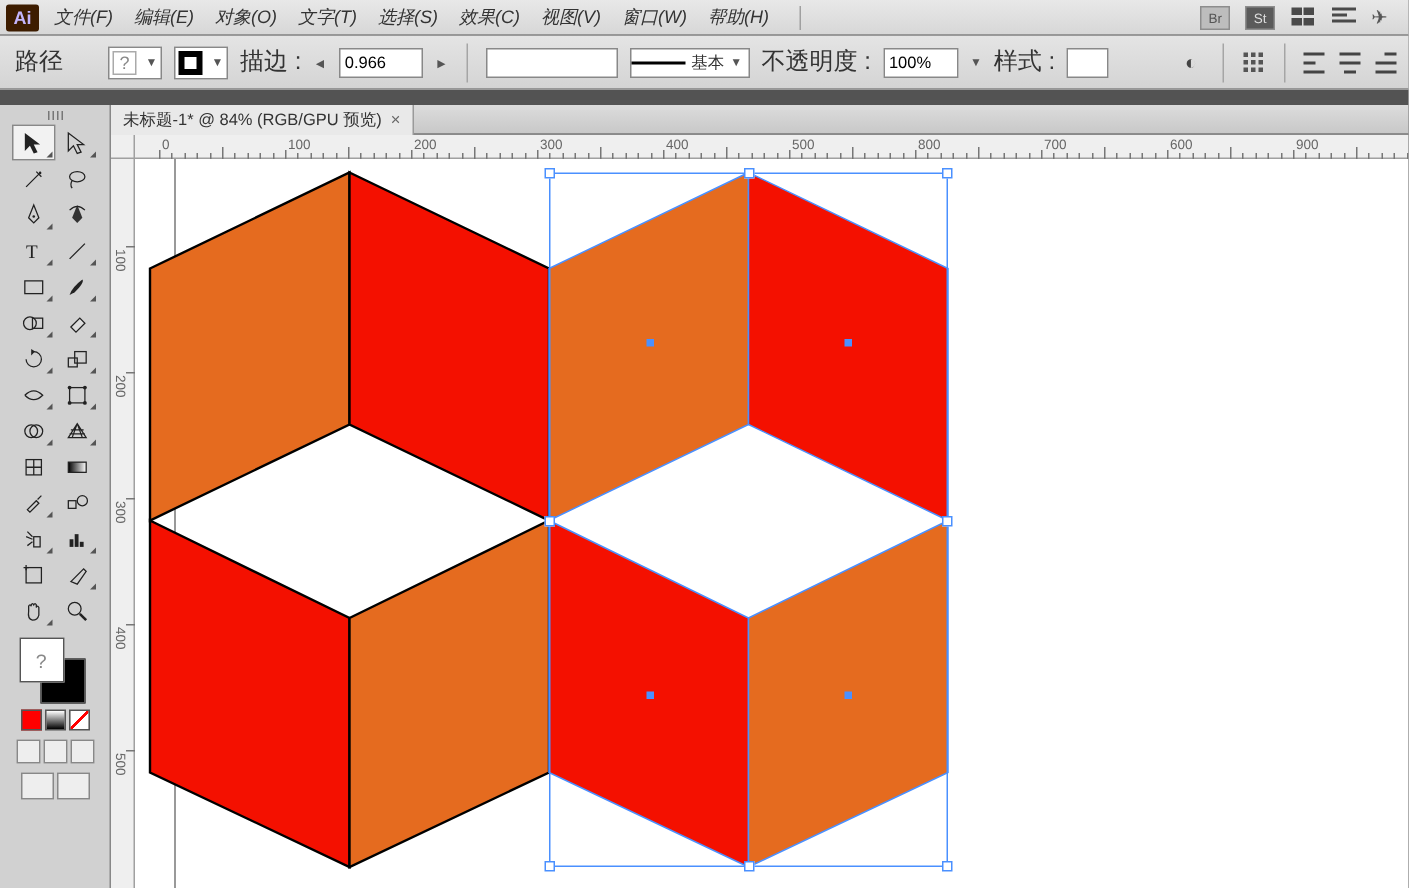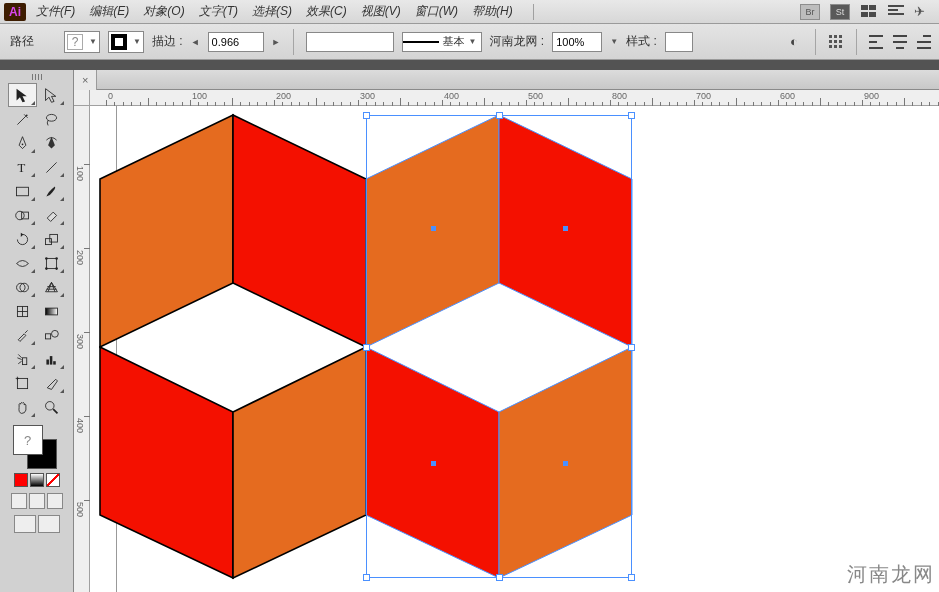--- a/index.html
+++ b/index.html
@@ -20,7 +20,7 @@
     color: #333;
   }
   .ai-logo {
-    width: 22px; height: 18px; background: #3d1c00; color: #d946ef;
+    width: 22px; height: 18px; background: #3d1c00; color: #c4b5fd;
     display: flex; align-items: center; justify-content: center;
     font-weight: bold; font-size: 12px; border-radius: 2px; margin-right: 10px;
   }

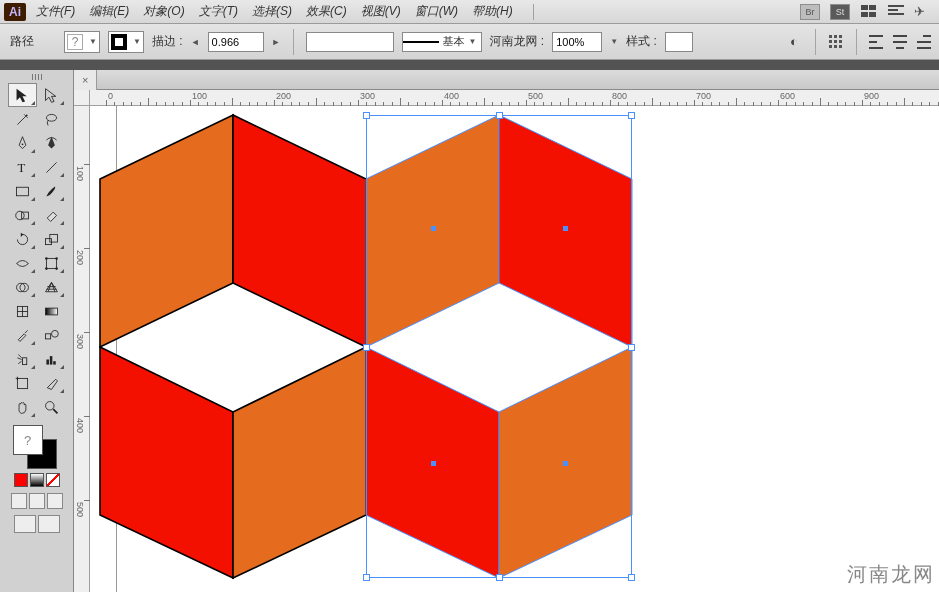--- a/index.html
+++ b/index.html
@@ -41,7 +41,7 @@
     border-bottom:1px solid #9a9a9a;
     display:flex; align-items:center; padding-left:10px; gap:8px; color:#333;
   }
-  .optlabel{ font-size:12px;text-align:right;}
+  .optlabel{ font-size:16px;text-align:right;}
   .swatch-btn{ width:36px; height:22px; border:1px solid #888; background:#fff; display:flex; align-items:center;}
   .swatch-btn .sq{width:16px;height:16px; margin:0 2px;}
   .swatch-btn .car{font-size:8px; color:#555; margin-left:auto; margin-right:2px;}

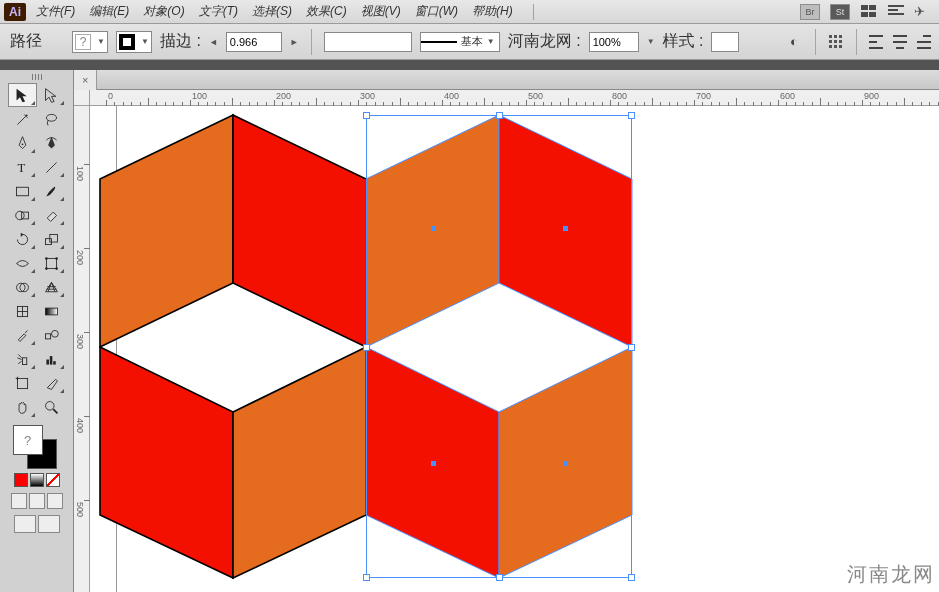--- a/index.html
+++ b/index.html
@@ -168,7 +168,7 @@
     <span style="font-size:11px">基本</span>
     <span style="font-size:8px;color:#555">▼</span>
   </div>
-  <span class="optlabel">河南龙网 :</span>
+  <span class="optlabel">不透明度 :</span>
   <input class="opac-in" value="100%" style="">
   <span style="font-size:8px;color:#555">▼</span>
   <span class="optlabel">样式 :</span>

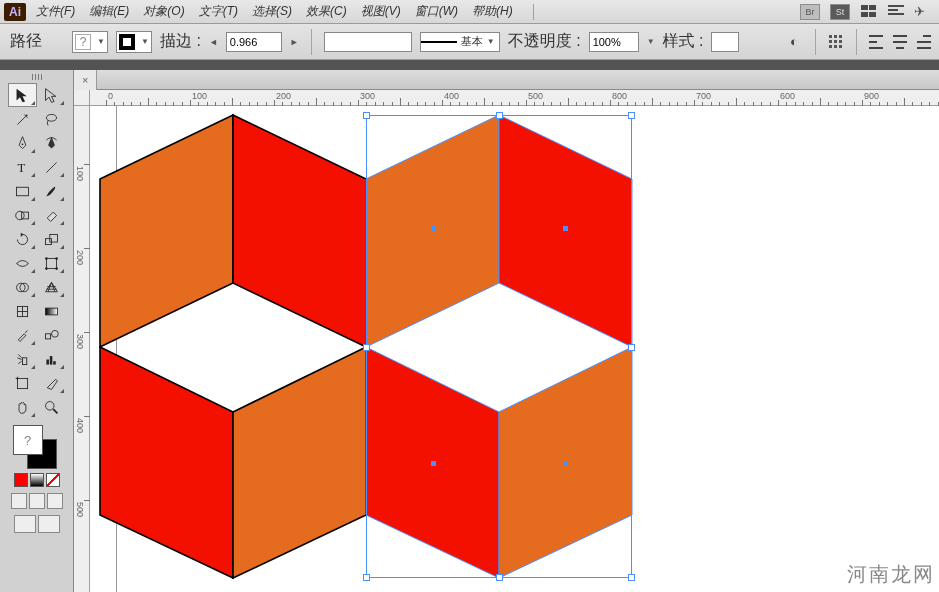--- a/index.html
+++ b/index.html
@@ -428,6 +428,7 @@
 <div class="doc-wrap">
   <div class="tabbar">
     <div class="tab">
+      <span>未标题-1* @ 84% (RGB/GPU 预览)</span>
       <span class="x">×</span>
     </div>
   </div>

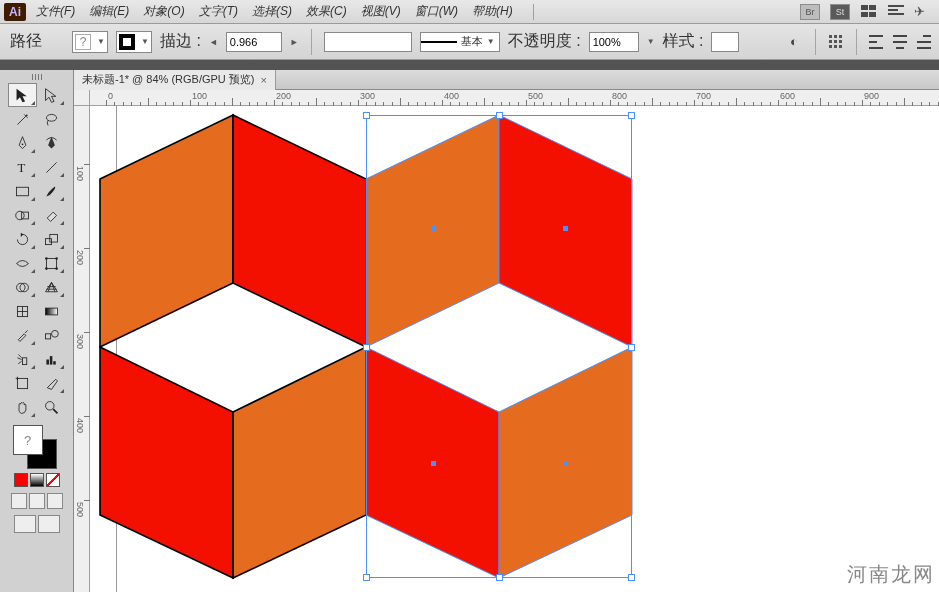--- a/index.html
+++ b/index.html
@@ -594,7 +594,6 @@
     <div class="anchor" style="left:341px;top:355px"></div>
     <div class="anchor" style="left:473px;top:355px"></div>
 
-    <div class="watermark">河南龙网</div>
   </div>
 </div>
 

